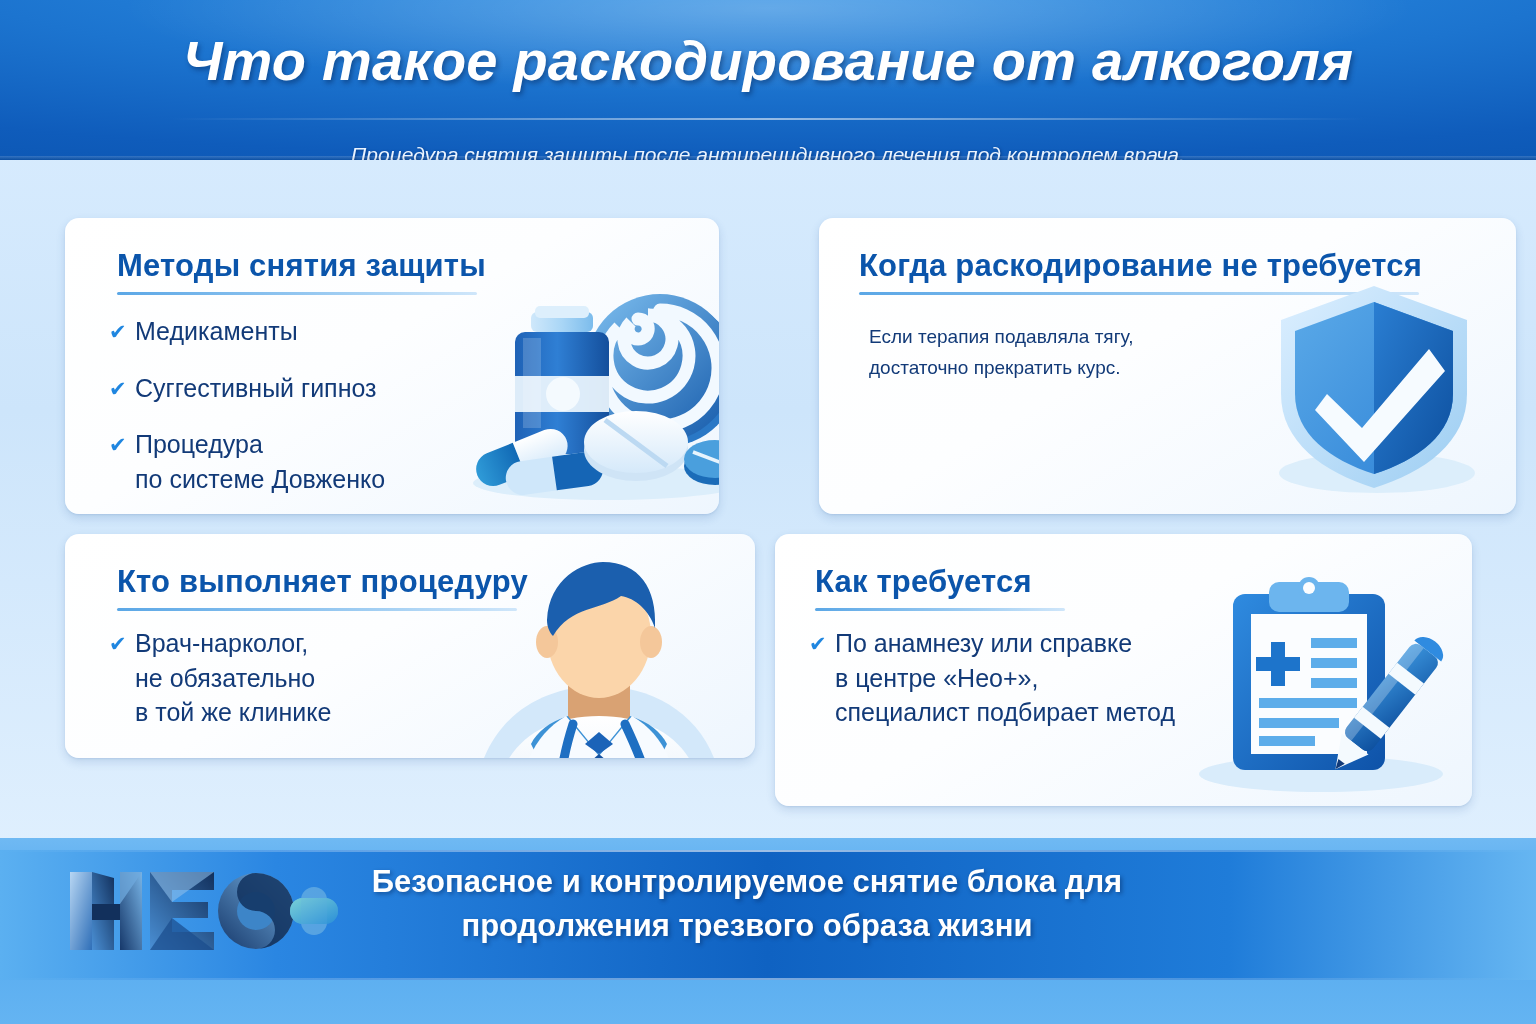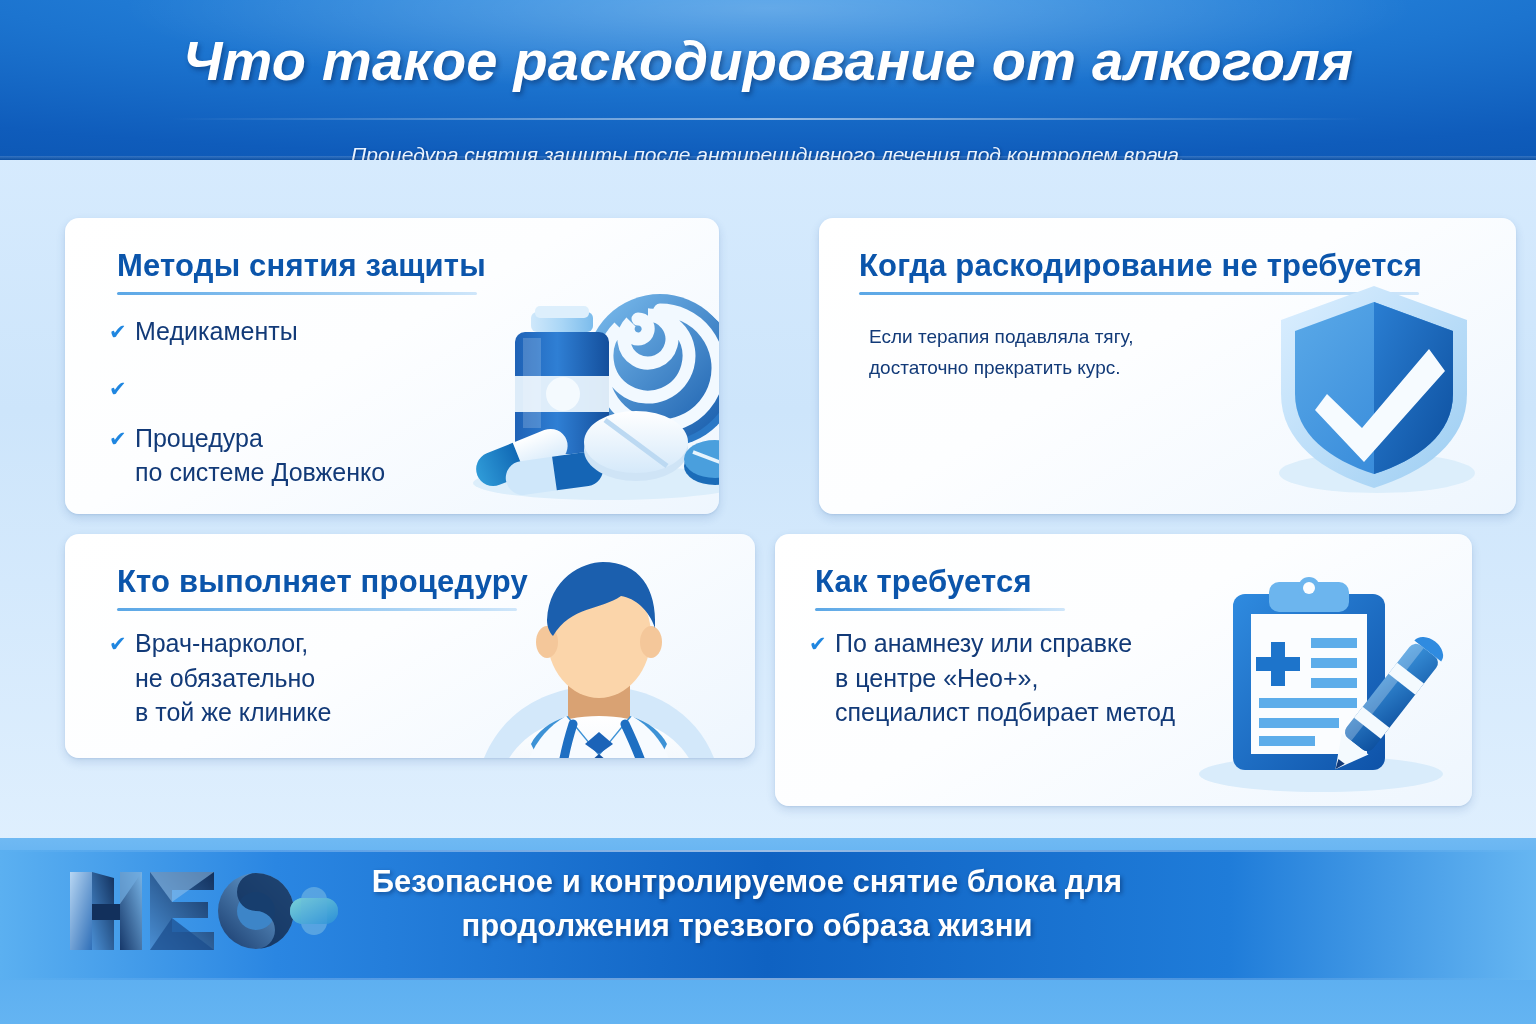--- a/index.html
+++ b/index.html
@@ -98,6 +98,7 @@
       </div>
       <div class="bullet">
         <span class="chk">✔</span>
+        <span class="btxt">Суггестивный гипноз</span>
       </div>
       <div class="bullet">
         <span class="chk">✔</span>

